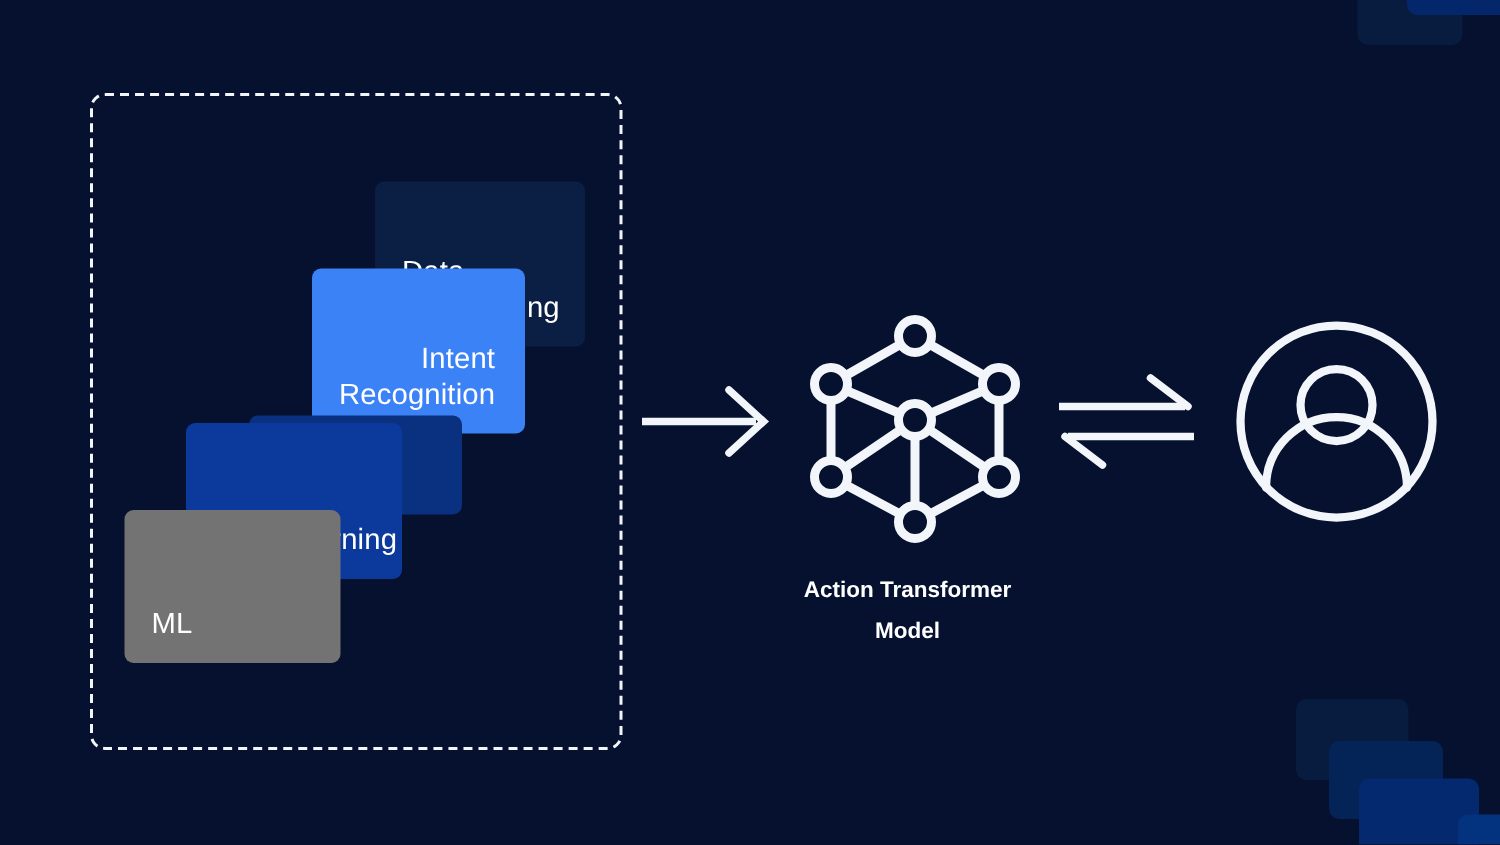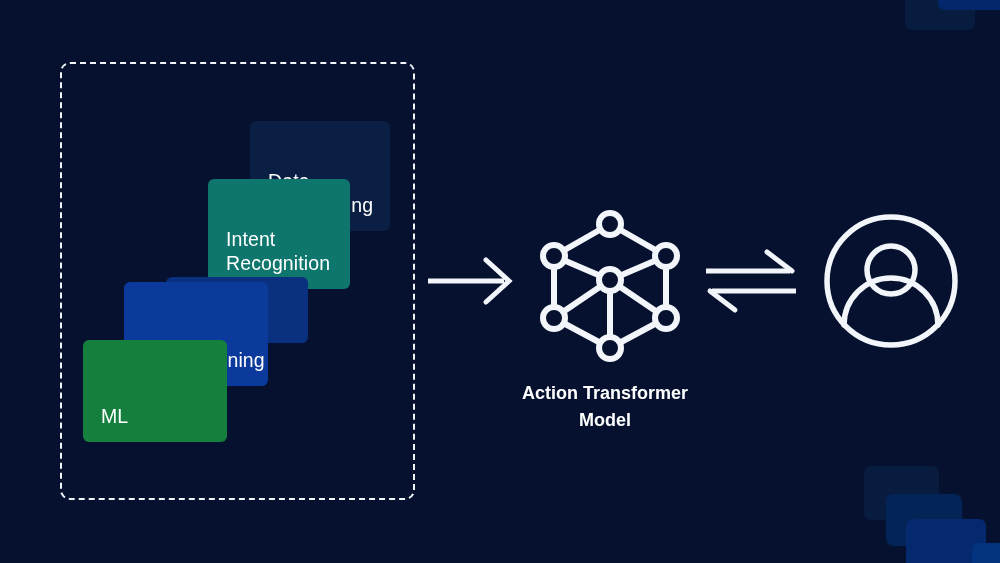--- a/index.html
+++ b/index.html
@@ -89,7 +89,7 @@
         <div class="card-label">Data
 Engineering</div>
       </div>
-      <div class="card" style="left: 208px; top: 179px; width: 142px; height: 110px; background: #0f766e; z-index: 2;">
+      <div class="card" style="left: 208px; top: 179px; width: 142px; height: 110px; background: #3b82f6; z-index: 2; text-align: right;">
         <div class="card-label">Intent
 Recognition</div>
       </div>

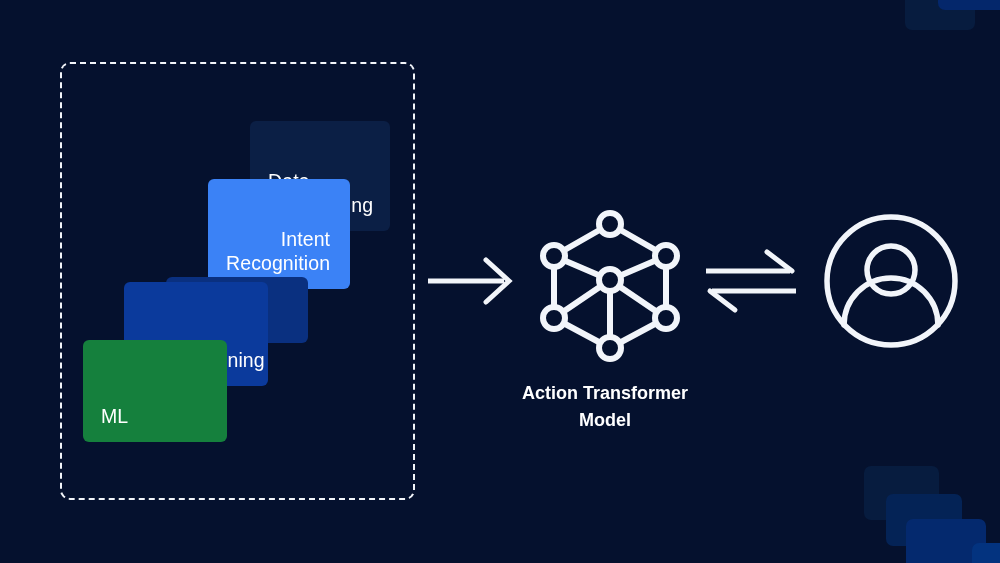--- a/index.html
+++ b/index.html
@@ -57,7 +57,7 @@
   .stage-label {
     position: absolute;
     color: #ffffff;
-    font-size: 18px;
+    font-size: 15px;
     line-height: 27px;
     font-weight: bold;
     text-align: center;

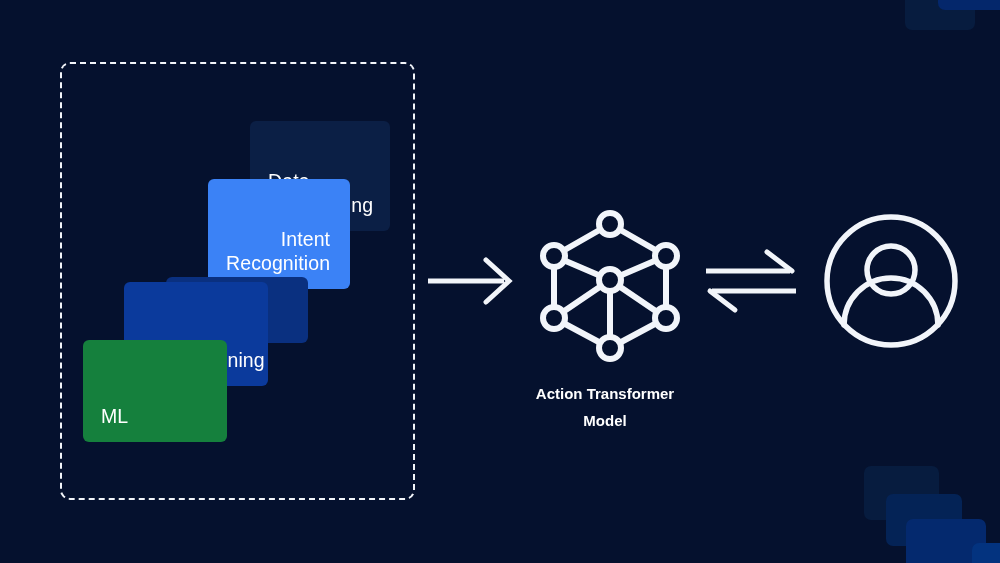--- a/index.html
+++ b/index.html
@@ -99,7 +99,7 @@
       <div class="card" style="left: 124px; top: 282px; width: 144px; height: 104px; background: rgb(11, 58, 156); z-index: 4;">
         <div class="card-label">Deep learning</div>
       </div>
-      <div class="card" style="left: 83px; top: 340px; width: 144px; height: 102px; background: #15803d; z-index: 5;">
+      <div class="card" style="left: 83px; top: 340px; width: 144px; height: 102px; background: #737373; z-index: 5;">
         <div class="card-label">ML</div>
       </div>
     </div>

